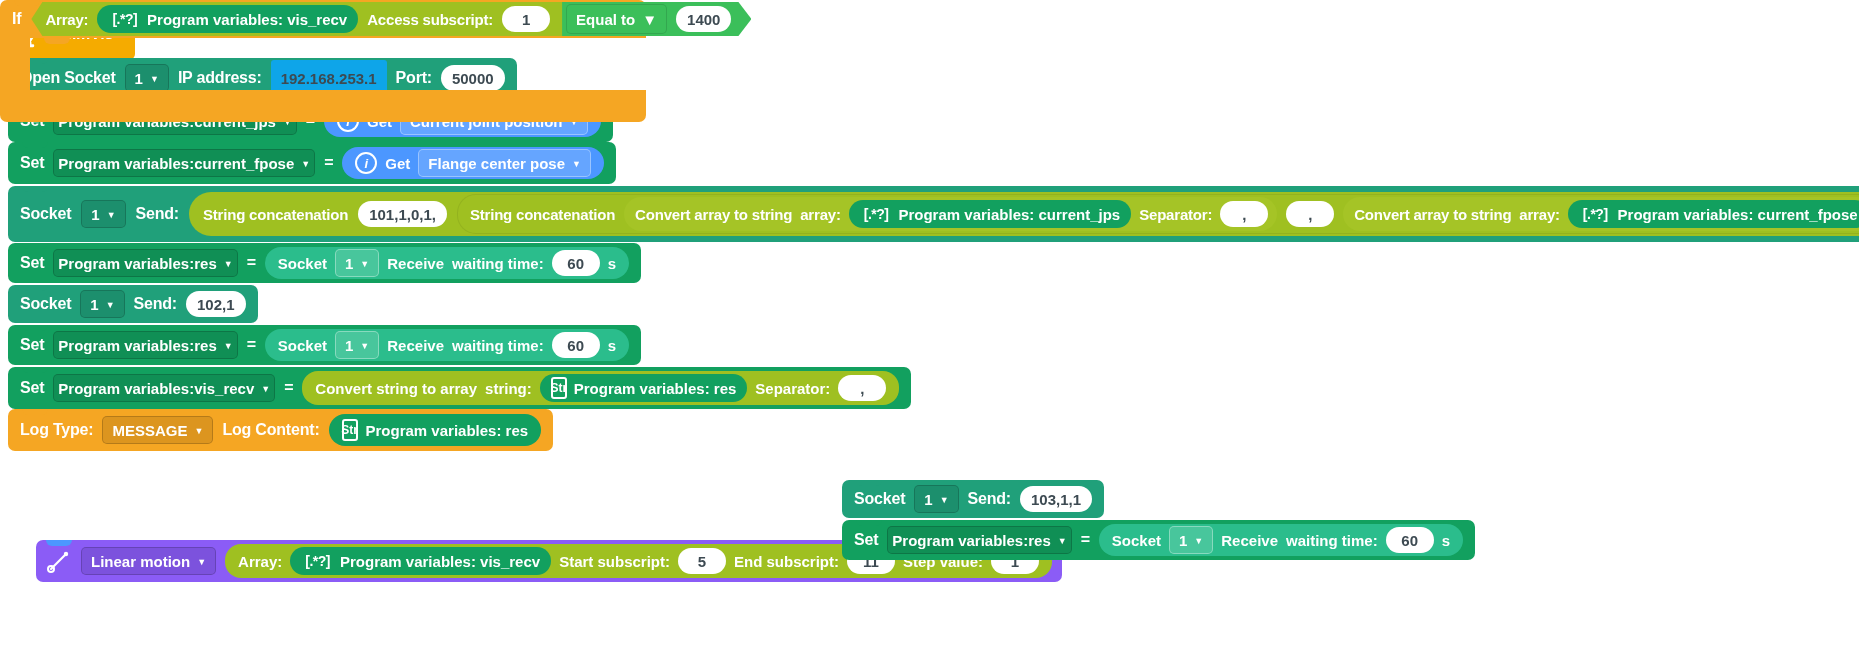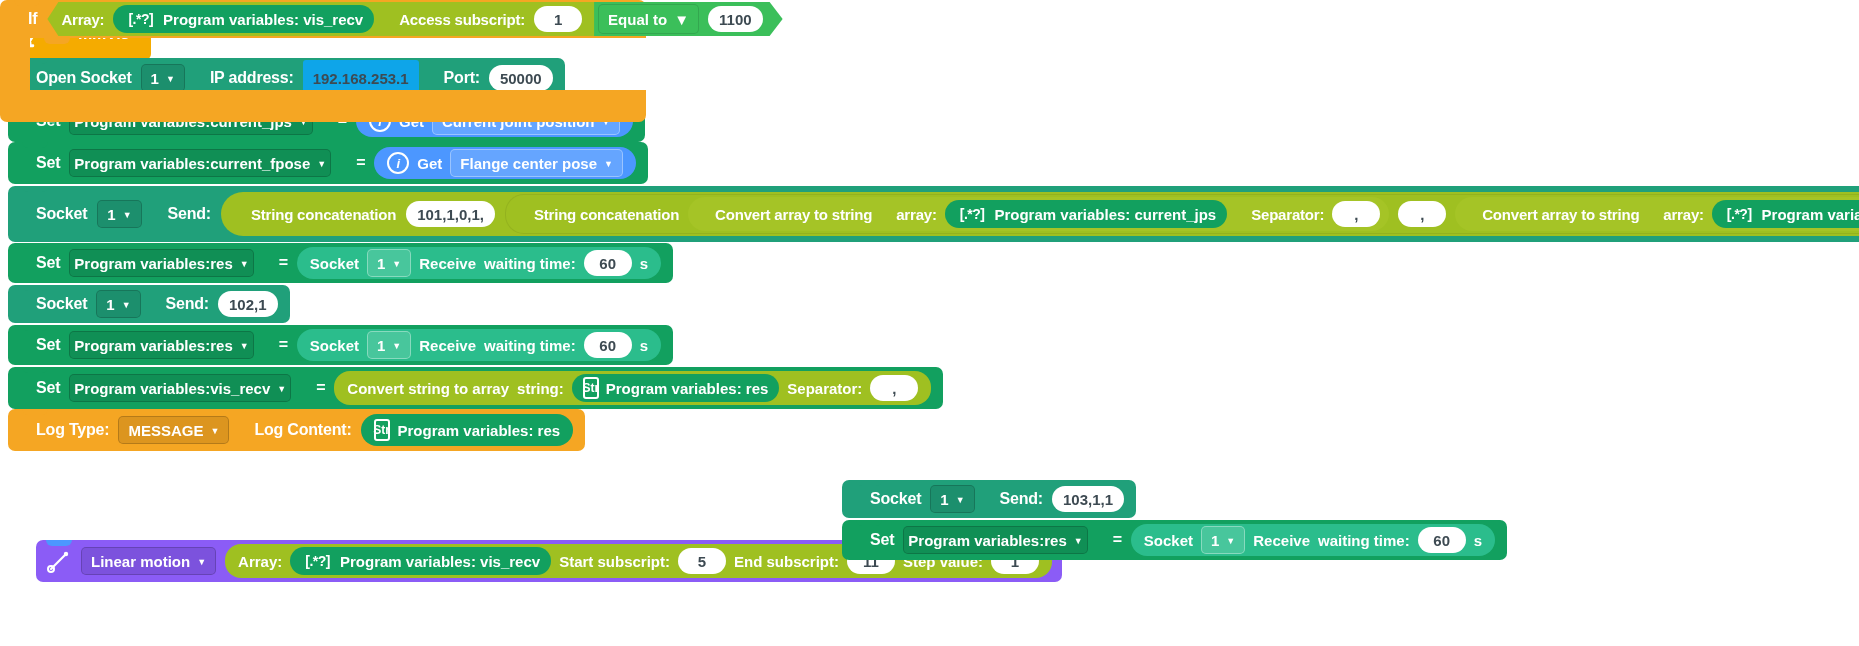--- a/index.html
+++ b/index.html
@@ -22,7 +22,7 @@
     white-space:nowrap;
     box-sizing:border-box;
   }
-  .lbl{color:#fff;font-size:16px;font-weight:bold;letter-spacing:-0.2px;margin-left:16px;}
+  .lbl{color:#fff;font-size:16px;font-weight:bold;letter-spacing:-0.2px;}
   .lbl.sm{font-size:15px;}
 
   

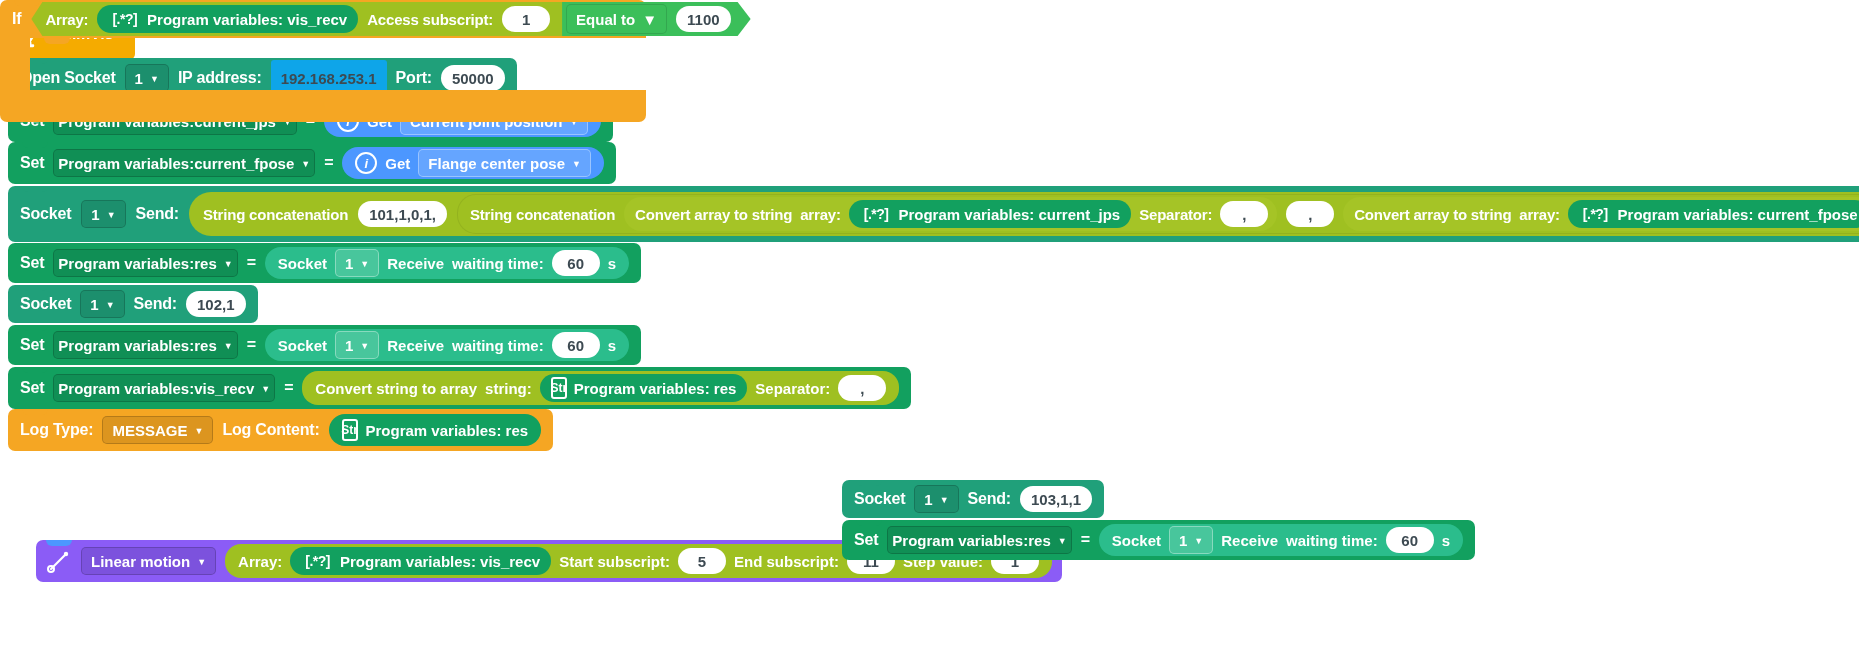--- a/index.html
+++ b/index.html
@@ -423,7 +423,7 @@
           <span>Equal to</span>
           <span class="carat">▼</span>
         </span>
-        <span class="numfield">1100</span>
+        <span class="numfield">1400</span>
       </span>
       <span class="lbl" style="margin-left:10px;">is true</span>
     </div>

